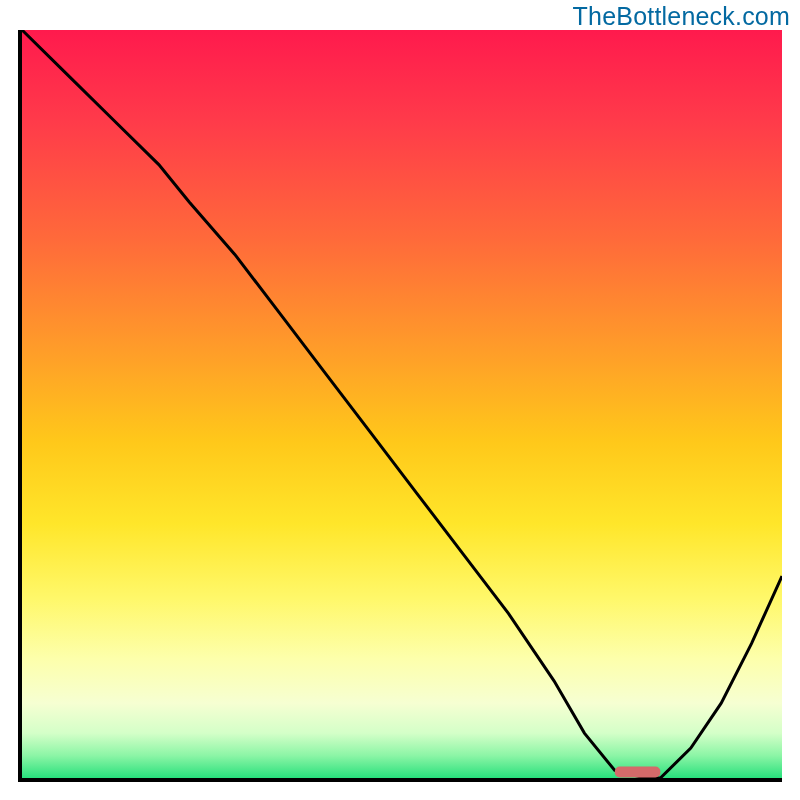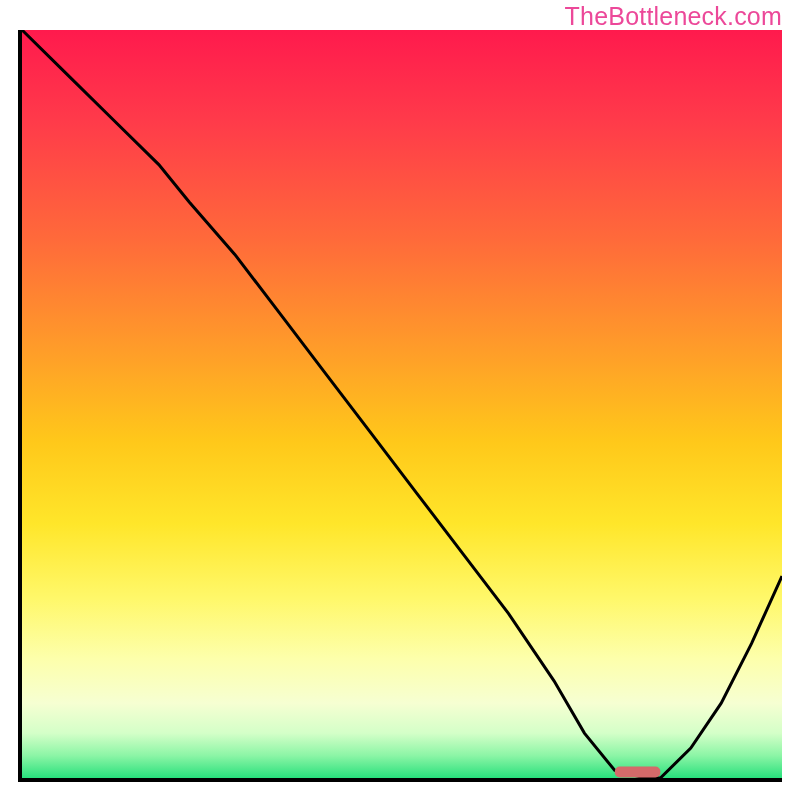--- a/index.html
+++ b/index.html
@@ -18,8 +18,8 @@
   .watermark {
     position: absolute;
     top: 2px;
-    right: 18px;
-    color: #ec4899;
+    right: 10px;
+    color: #0369a1;
     font-size: 25px;
     font-weight: 400;
     letter-spacing: 0.2px;

